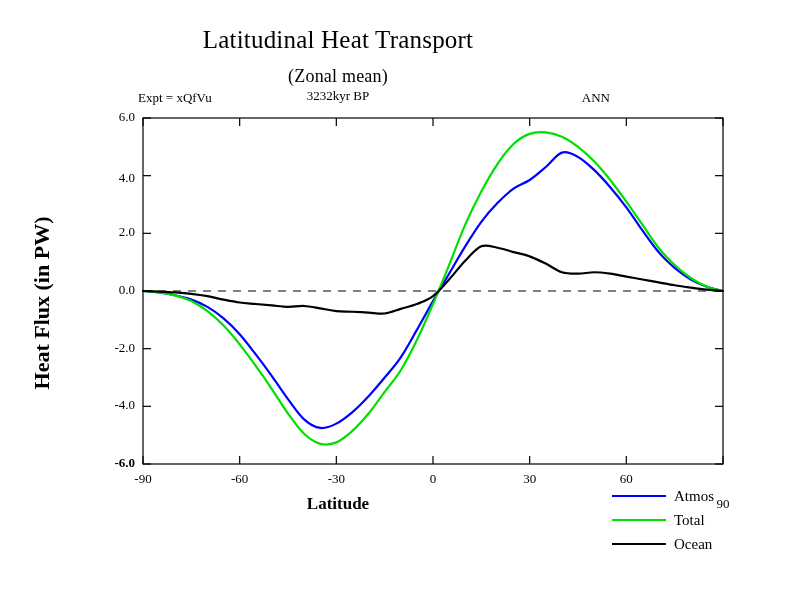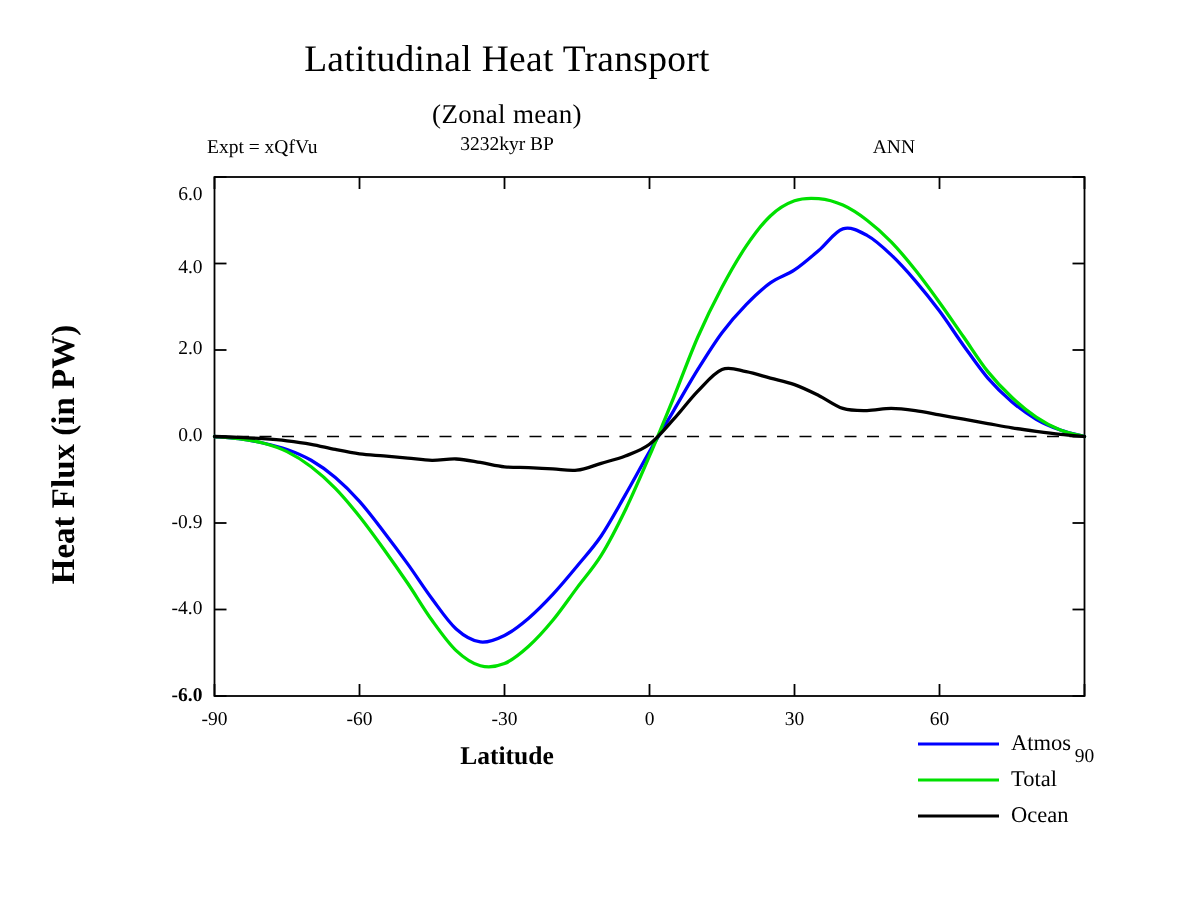--- a/index.html
+++ b/index.html
@@ -156,7 +156,7 @@
       <div class="tick-label ytick" style="left: 95px; top: 282px;">0.0</div>
       <div class="tick-label ytick" style="left: 95px; top: 224.333px;">2.0</div>
       <div class="tick-label ytick" style="left: 95px; top: 170px;">4.0</div>
-      <div class="tick-label ytick" style="left: 95px; top: 109px; margin-top: 12px;">6.0</div>
+      <div class="tick-label ytick" style="left: 95px; top: 109px;">6.0</div>
     </div>
   <div id="xtick-layer">
       <div class="tick-label xtick" style="left: 123px; top: 471px;">-90</div>

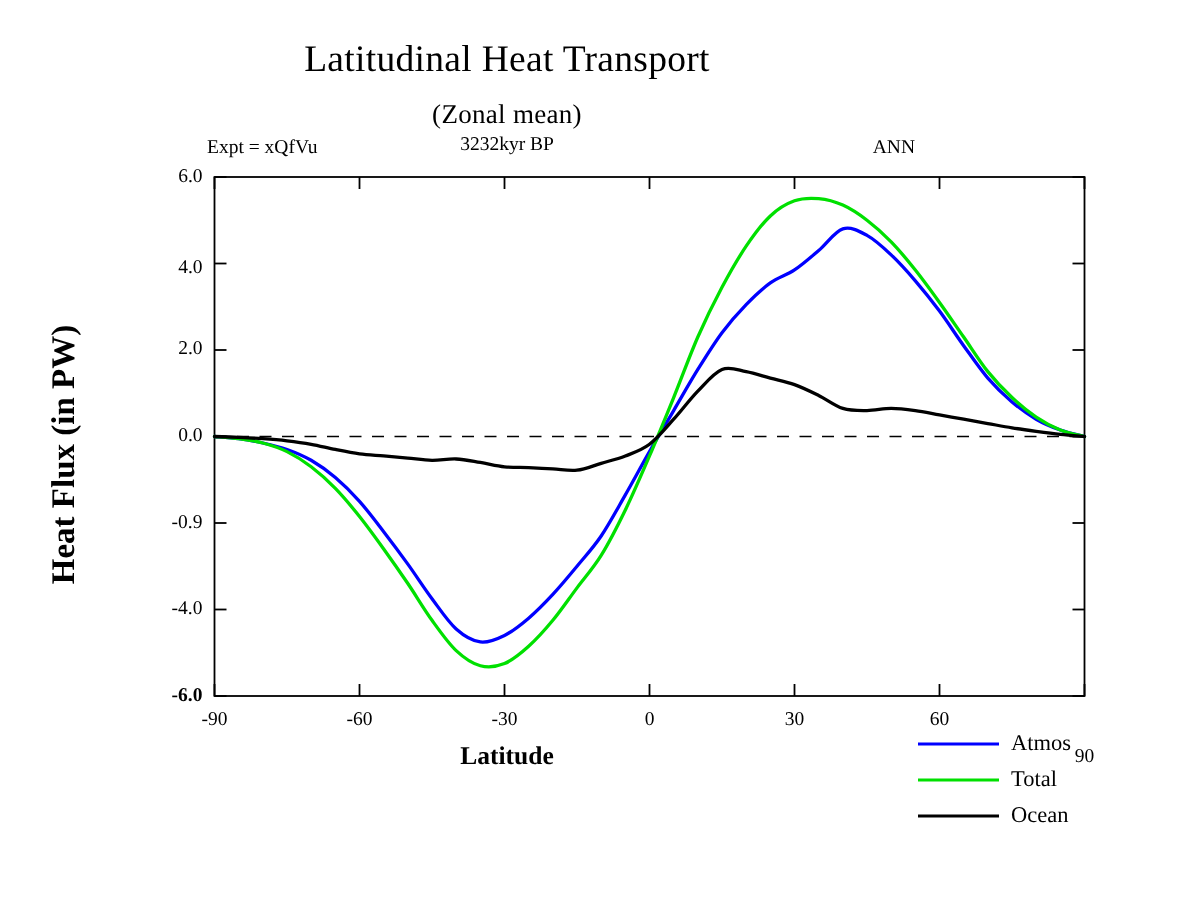--- a/index.html
+++ b/index.html
@@ -152,7 +152,7 @@
   <div id="ytick-layer">
       <div class="tick-label ytick" style="left: 95px; top: 455px; font-weight: bold;">-6.0</div>
       <div class="tick-label ytick" style="left: 95px; top: 397.333px;">-4.0</div>
-      <div class="tick-label ytick" style="left: 95px; top: 339.667px;">-0.9</div>
+      <div class="tick-label ytick" style="left: 95px; top: 339.667px;">-2.0</div>
       <div class="tick-label ytick" style="left: 95px; top: 282px;">0.0</div>
       <div class="tick-label ytick" style="left: 95px; top: 224.333px;">2.0</div>
       <div class="tick-label ytick" style="left: 95px; top: 170px;">4.0</div>

